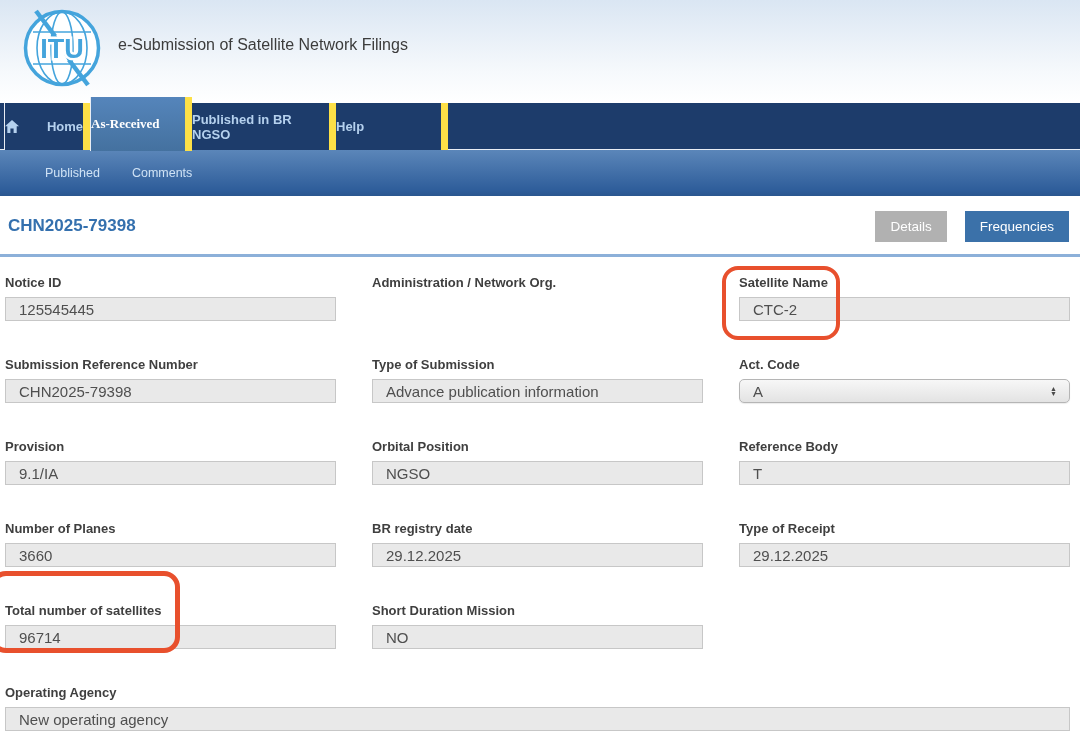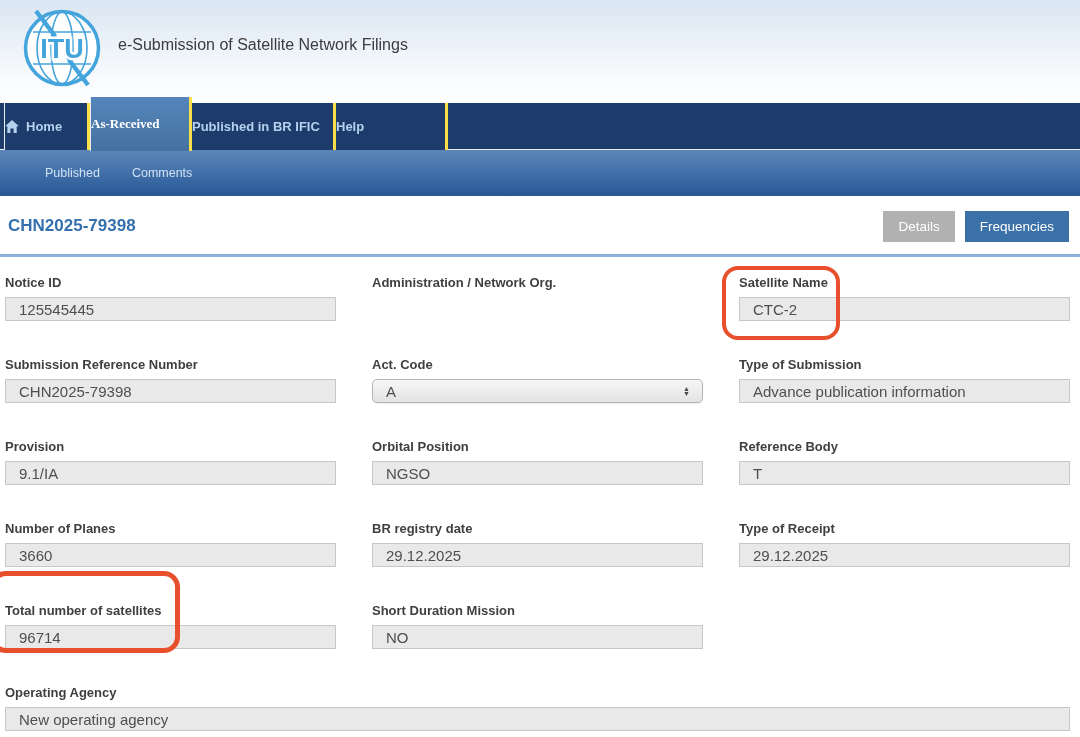--- a/index.html
+++ b/index.html
@@ -44,12 +44,12 @@
     height: 47px;
     display: flex;
     align-items: center;
-    justify-content: flex-start;
+    justify-content: space-between;
     gap: 7px;
     font-size: 13px;
     font-weight: bold;
     color: #b5d1ee;
-    border-right: 3px solid #fde047;
+    border-right: 7px solid #fde047;
     cursor: pointer;
     background: #1d3c6b;
   }

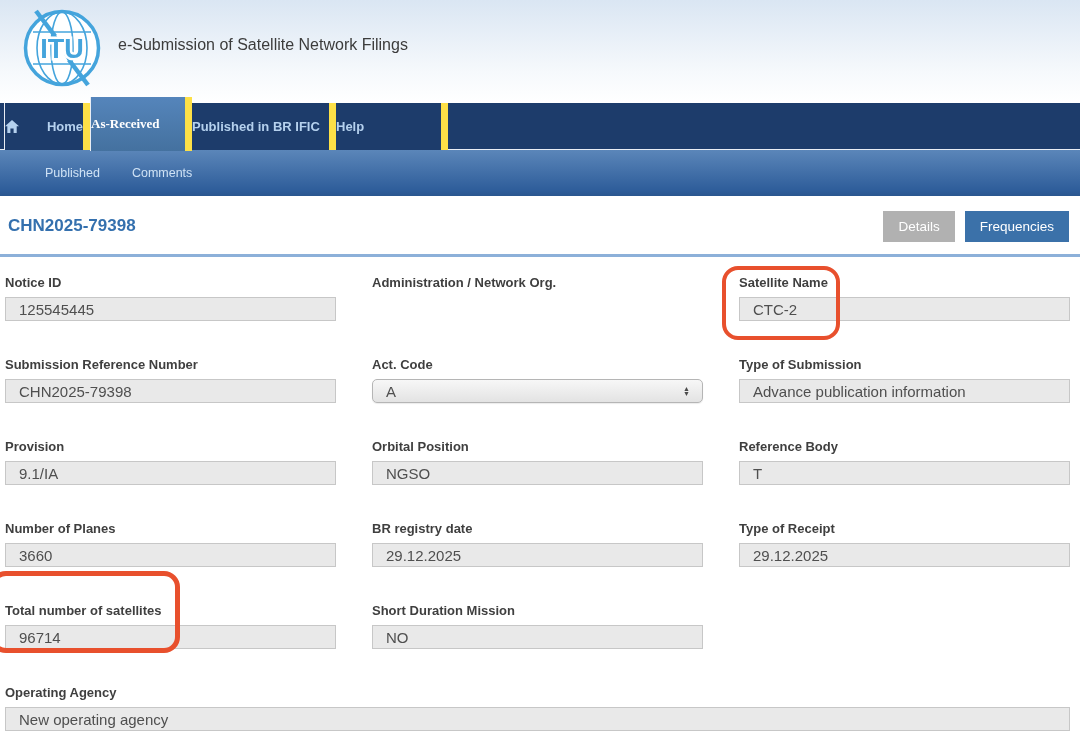--- a/index.html
+++ b/index.html
@@ -201,7 +201,7 @@
       <span>As-Received</span>
     </div>
     <div class="tab w-brific">
-      <span>Published in BR IFIC</span>
+      <span>Published in BR NGSO</span>
     </div>
     <div class="tab w-help">
       <span>Help</span>

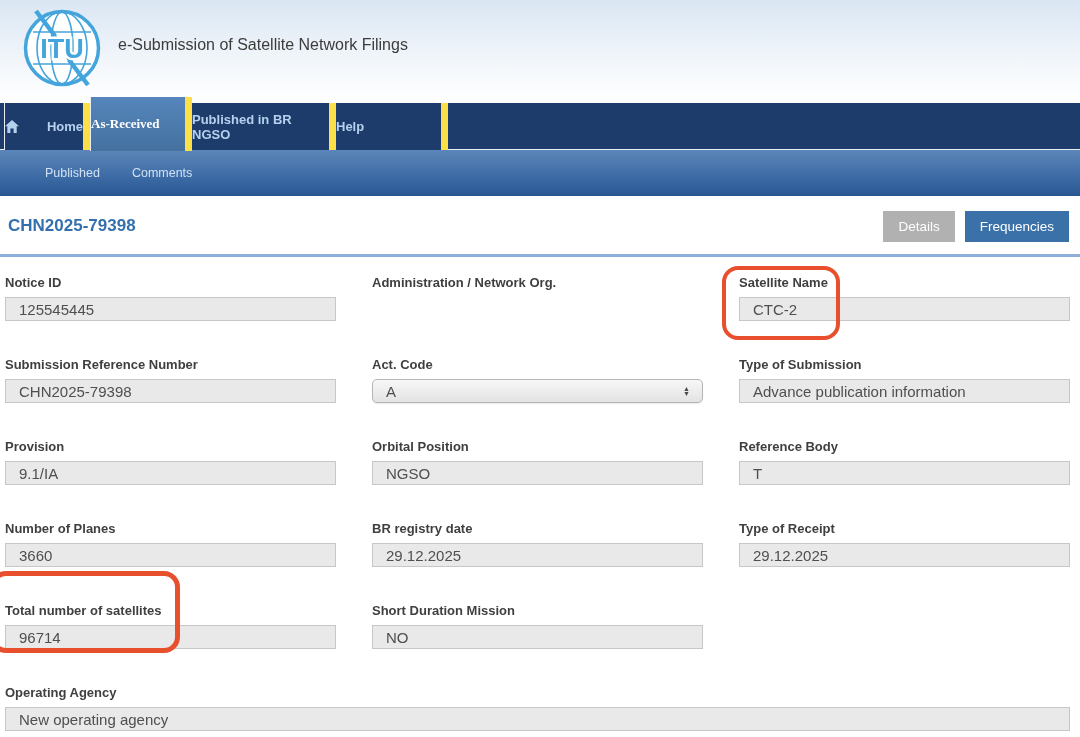--- a/index.html
+++ b/index.html
@@ -100,7 +100,7 @@
     color: #3470ae;
     padding-bottom: 18px;
   }
-  .head-buttons { display: flex; gap: 10px; margin-bottom: 12px; border-radius: 10px; }
+  .head-buttons { display: flex; gap: 18px; margin-bottom: 12px; border-radius: 10px; }
   .btn {
     height: 31px;
     padding: 0 15px;

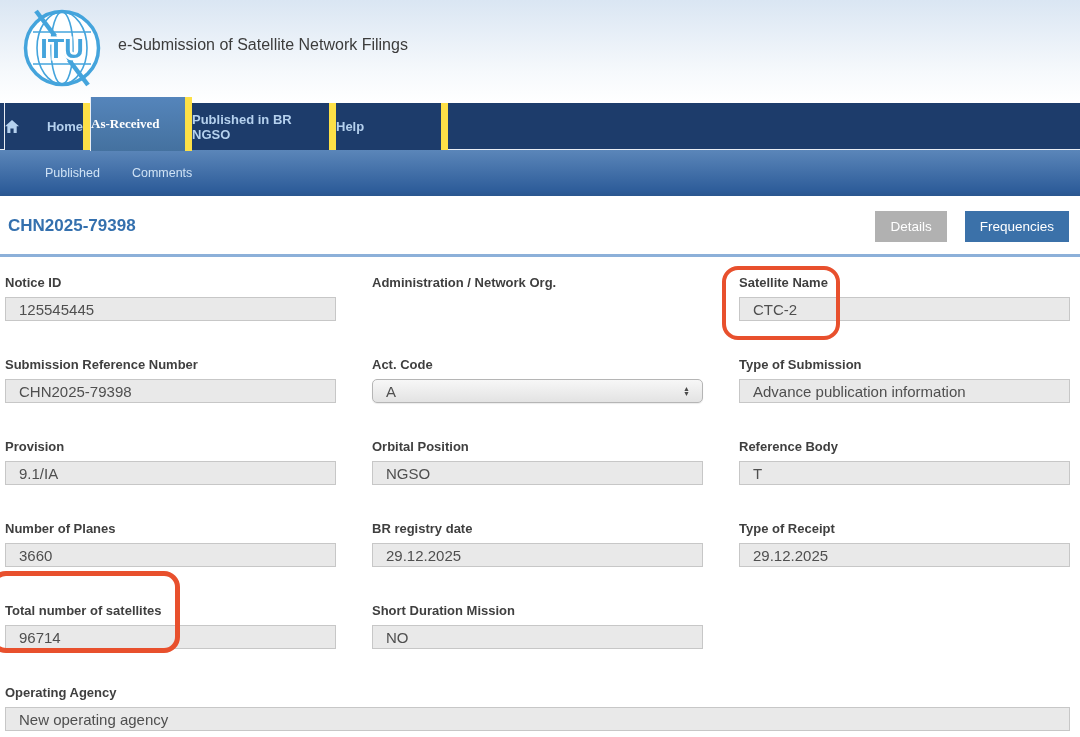--- a/index.html
+++ b/index.html
@@ -251,6 +251,13 @@
       </div>
 
       <div class="cell">
+        <div class="flabel">Type of Submission</div>
+        <div class="fbox">
+          <span>Advance publication information</span>
+        </div>
+      </div>
+
+      <div class="cell">
         <div class="flabel">Act. Code</div>
         <div class="fbox select">
           <span>A</span>
@@ -262,13 +269,6 @@
       </div>
 
       <div class="cell">
-        <div class="flabel">Type of Submission</div>
-        <div class="fbox">
-          <span>Advance publication information</span>
-        </div>
-      </div>
-
-      <div class="cell">
         <div class="flabel">Provision</div>
         <div class="fbox">
           <span>9.1/IA</span>

